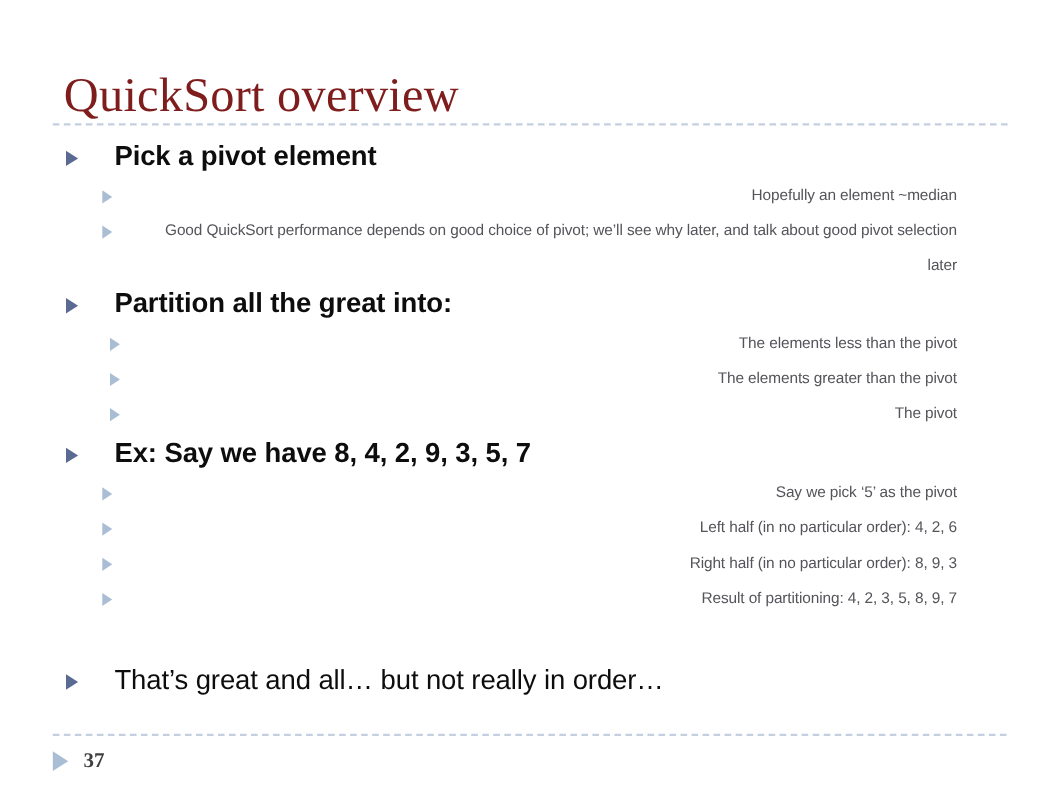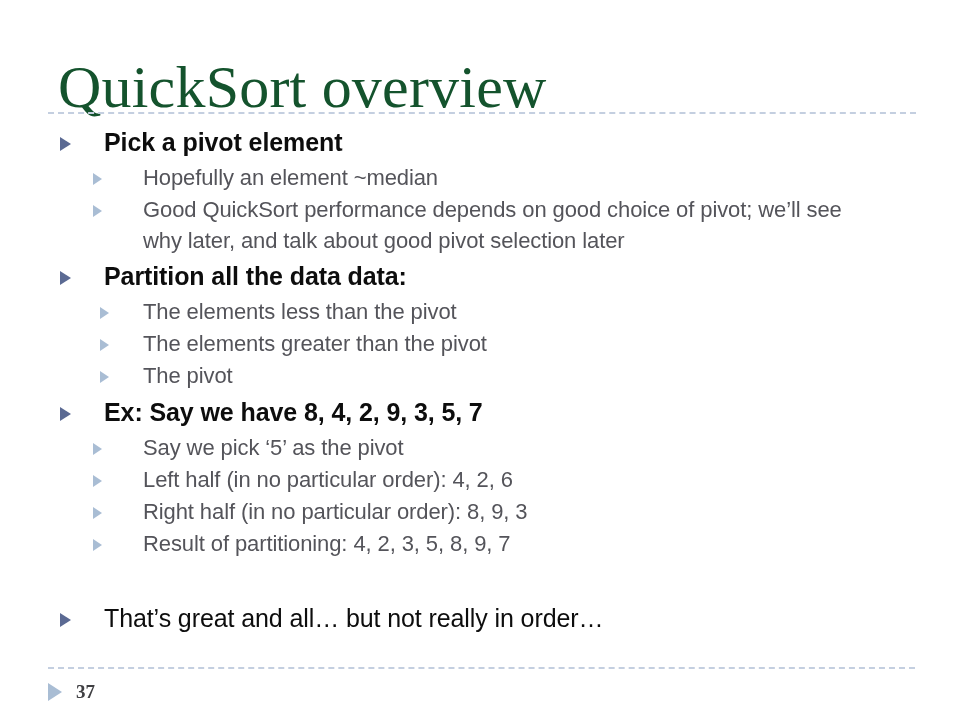--- a/index.html
+++ b/index.html
@@ -27,9 +27,9 @@
     left: 58px;
     top: 62px;
     font-family: "Liberation Serif", "DejaVu Serif", serif;
-    font-size: 60px;
+    font-size: 44px;
     line-height: 50px;
-    color: #14532d;
+    color: #7f1d1d;
     letter-spacing: 0.2px;
     white-space: nowrap;
   }

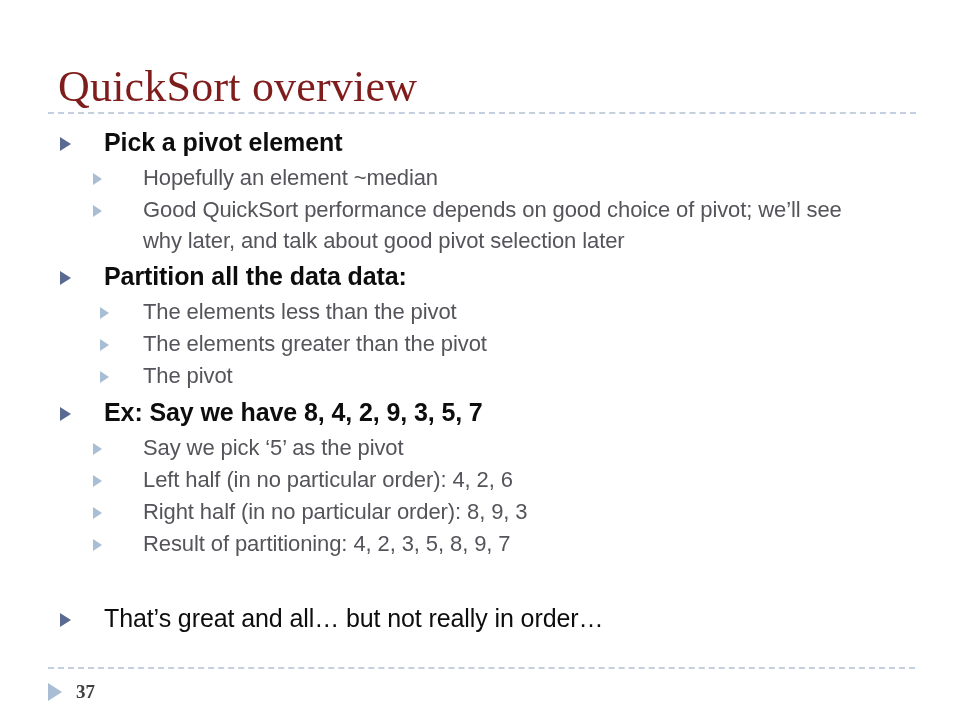--- a/index.html
+++ b/index.html
@@ -98,11 +98,12 @@
     padding-left: 143px;
     padding-right: 90px;
     min-height: 32px;
-    font-size: 22px;
+    font-size: 14px;
     line-height: 31px;
     font-weight: normal;
     color: #54545a;
     letter-spacing: -0.1px;
+    text-align: right;
   }
   .l2 .bullet {
     left: 93px;

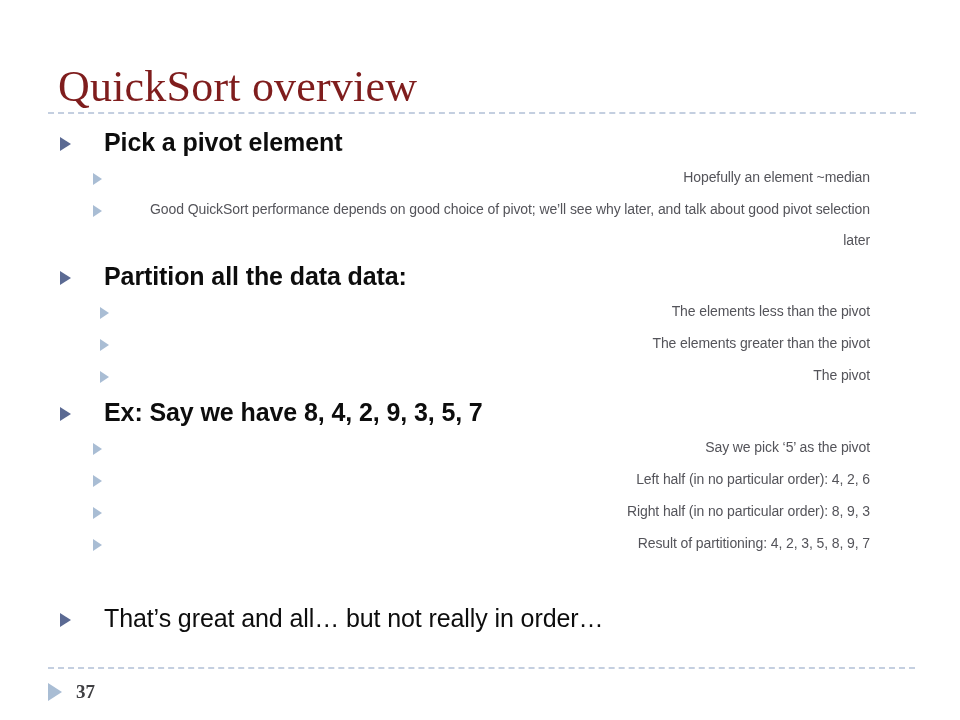--- a/index.html
+++ b/index.html
@@ -176,7 +176,7 @@
 
     <div class="row l1">
       <span class="bullet"></span>
-      <span>Partition all the data data:</span>
+      <span>Partition all the great into:</span>
     </div>
 
     <div class="row l2 deep">

